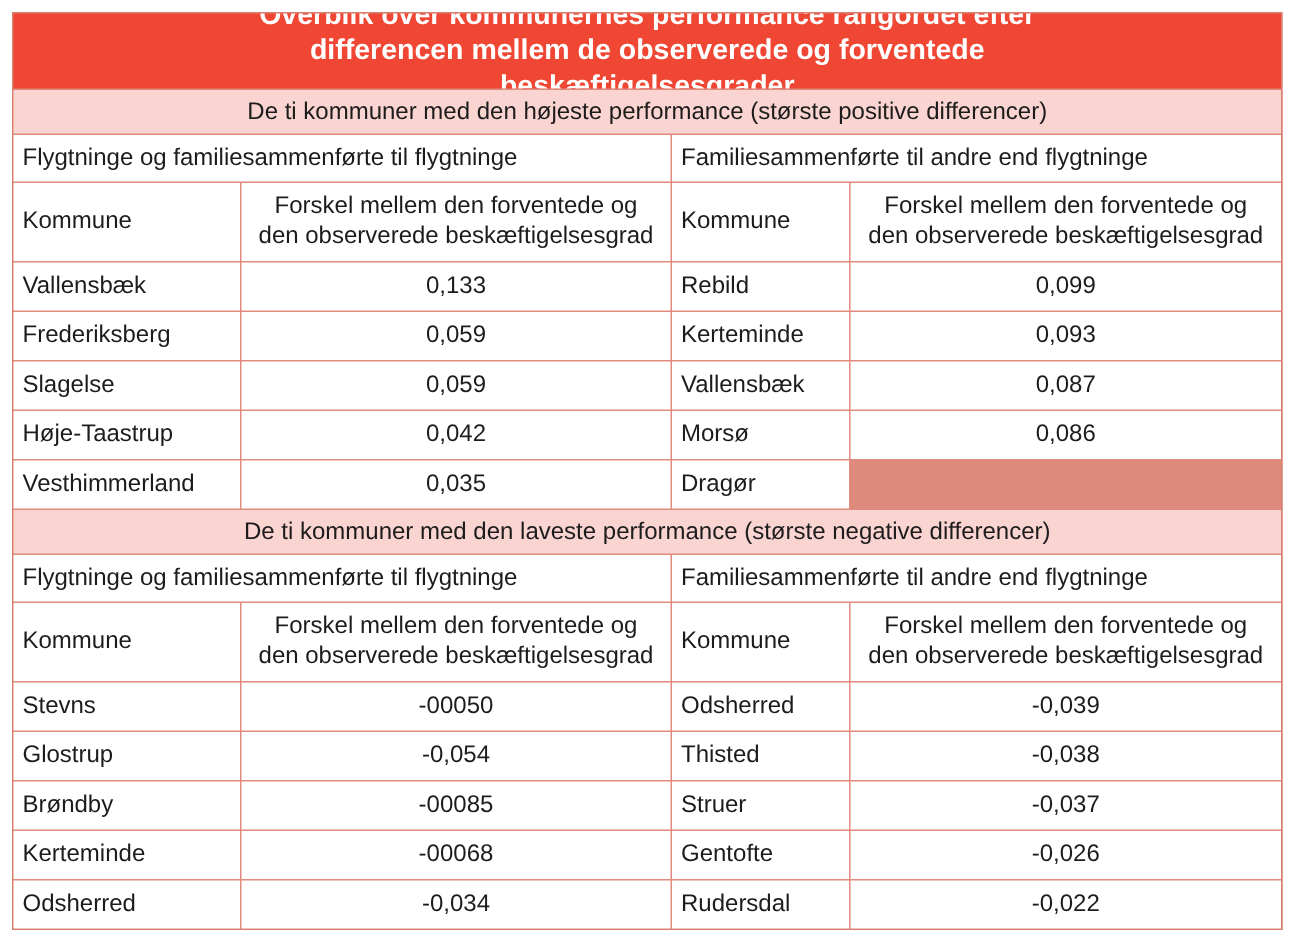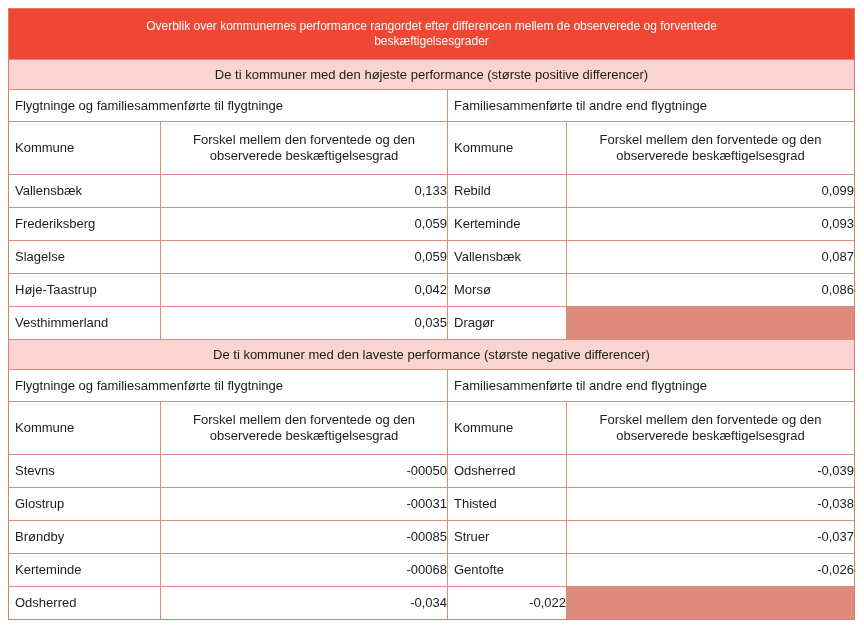--- a/index.html
+++ b/index.html
@@ -20,8 +20,8 @@
     grid-column:1 / -1;
     background:#f04634;
     color:#ffffff;
-    font-weight:normal;
-    font-size:12px;
+    font-weight:bold;
+    font-size:19px;
     justify-content:center;
     text-align:center;
   }

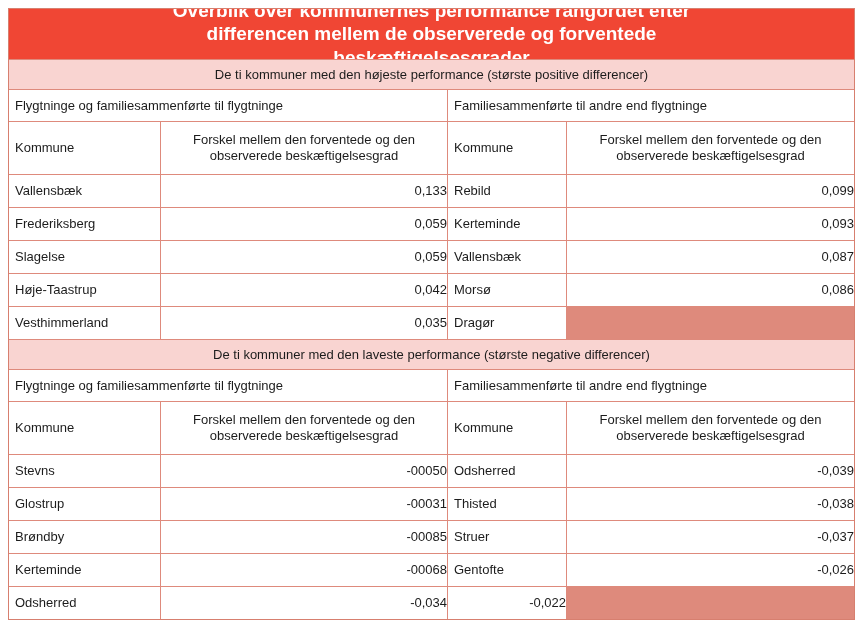--- a/index.html
+++ b/index.html
@@ -15,7 +15,7 @@
     border:1px solid #d77f6f;
     width:max-content;
   }
-  .cell{background:#ffffff;display:flex;align-items:center;font-size:13px;line-height:1.22;overflow:hidden;}
+  .cell{background:#ffffff;display:flex;align-items:center;font-size:16px;line-height:1.22;overflow:hidden;}
   .c-title{
     grid-column:1 / -1;
     background:#f04634;

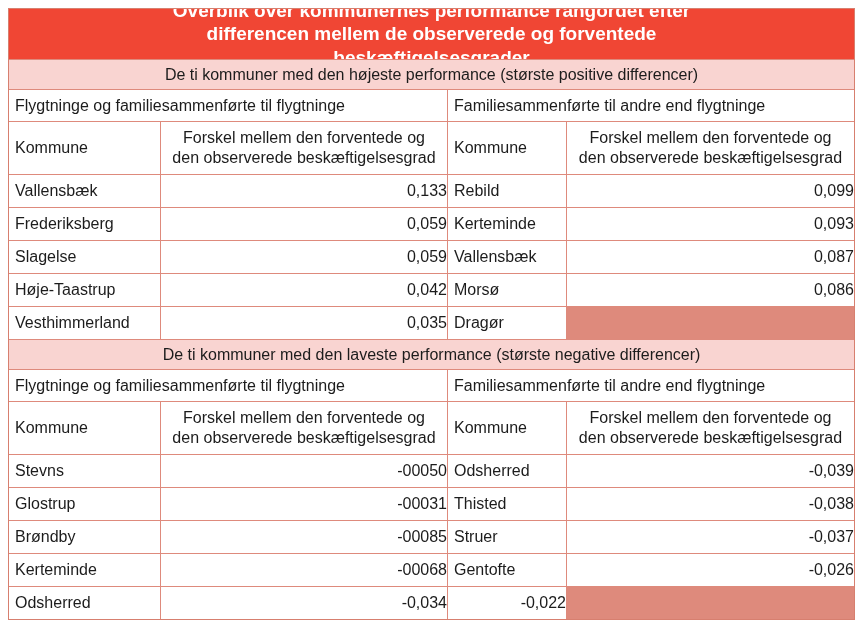--- a/index.html
+++ b/index.html
@@ -34,7 +34,7 @@
   }
   .c-group{grid-column:span 2;padding-left:6px;}
   .c-left{padding-left:6px;}
-  .c-center{justify-content:flex-end;text-align:center;}
+  .c-center{justify-content:center;text-align:center;}
   .c-colhead span{max-width:265px;display:block;margin:0 auto;}
 </style>
 </head>

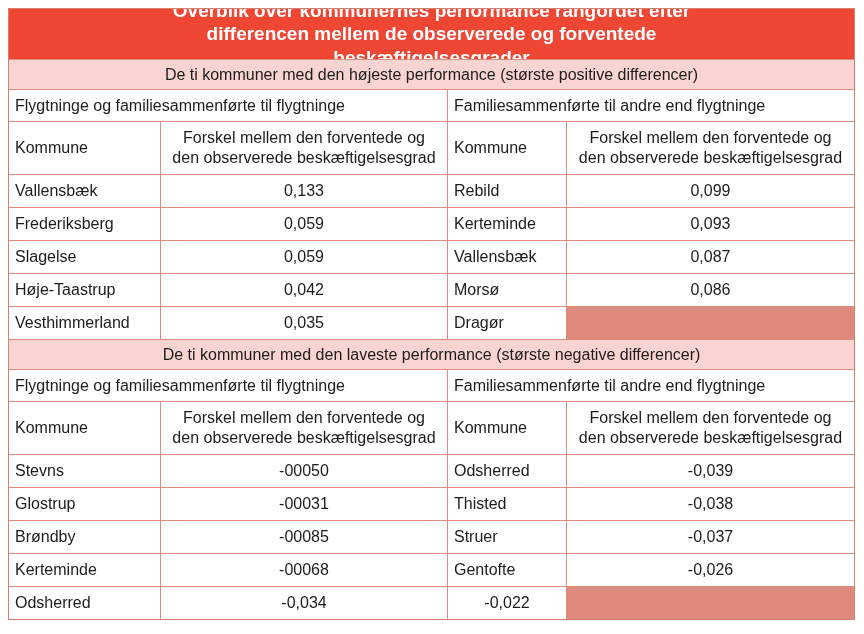--- a/index.html
+++ b/index.html
@@ -105,7 +105,7 @@
     <div class="cell c-center">-0,039</div>
 
     <div class="cell c-left">Glostrup</div>
-    <div class="cell c-center">-00031</div>
+    <div class="cell c-center">-0,054</div>
     <div class="cell c-left">Thisted</div>
     <div class="cell c-center">-0,038</div>
 

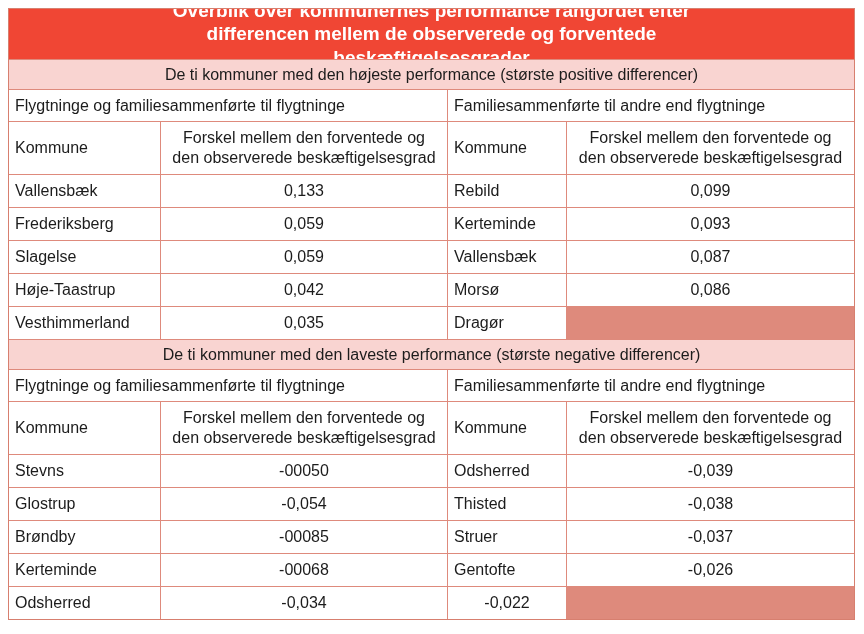--- a/index.html
+++ b/index.html
@@ -121,6 +121,7 @@
 
     <div class="cell c-left">Odsherred</div>
     <div class="cell c-center">-0,034</div>
+    <div class="cell c-left">Rudersdal</div>
     <div class="cell c-center">-0,022</div>
 
   </div>

